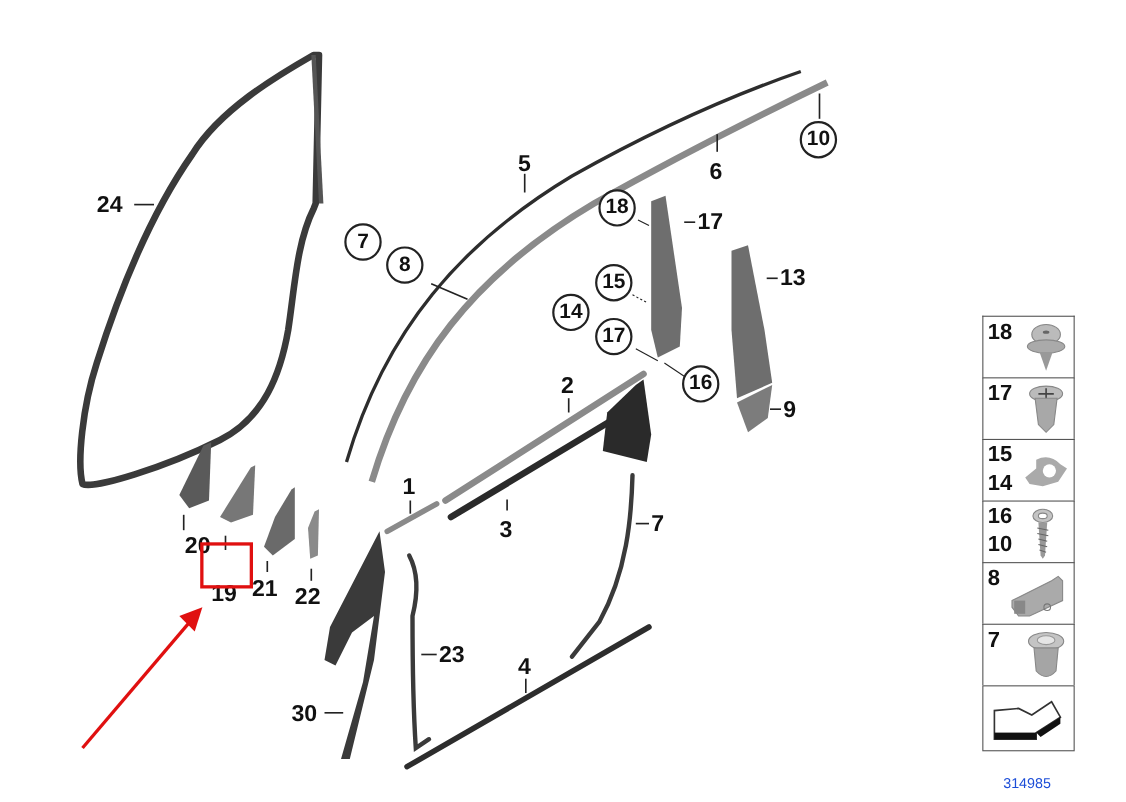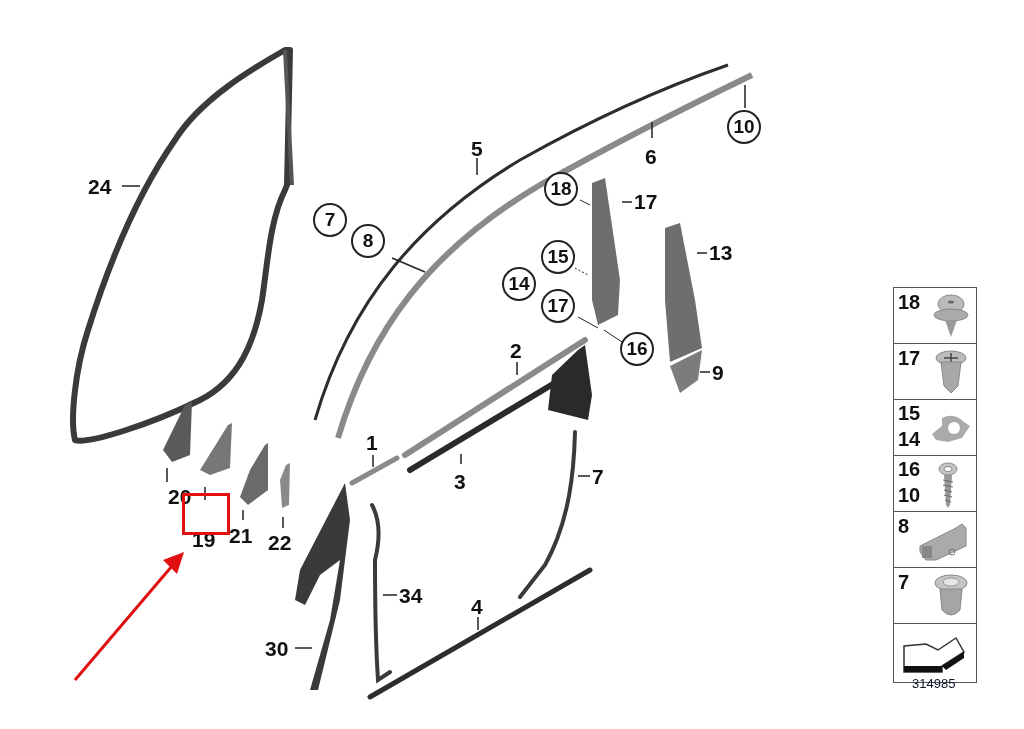--- a/index.html
+++ b/index.html
@@ -106,7 +106,7 @@
   <span class="callout" style="left:454px;top:471px">3</span>
   <span class="callout" style="left:592px;top:466px">7</span>
   <span class="callout" style="left:471px;top:596px">4</span>
-  <span class="callout" style="left:399px;top:585px">34</span>
+  <span class="callout" style="left:399px;top:585px">23</span>
   <span class="callout" style="left:265px;top:638px">30</span>
   <span class="callout" style="left:168px;top:486px">20</span>
   <span class="callout" style="left:192px;top:529px">19</span>

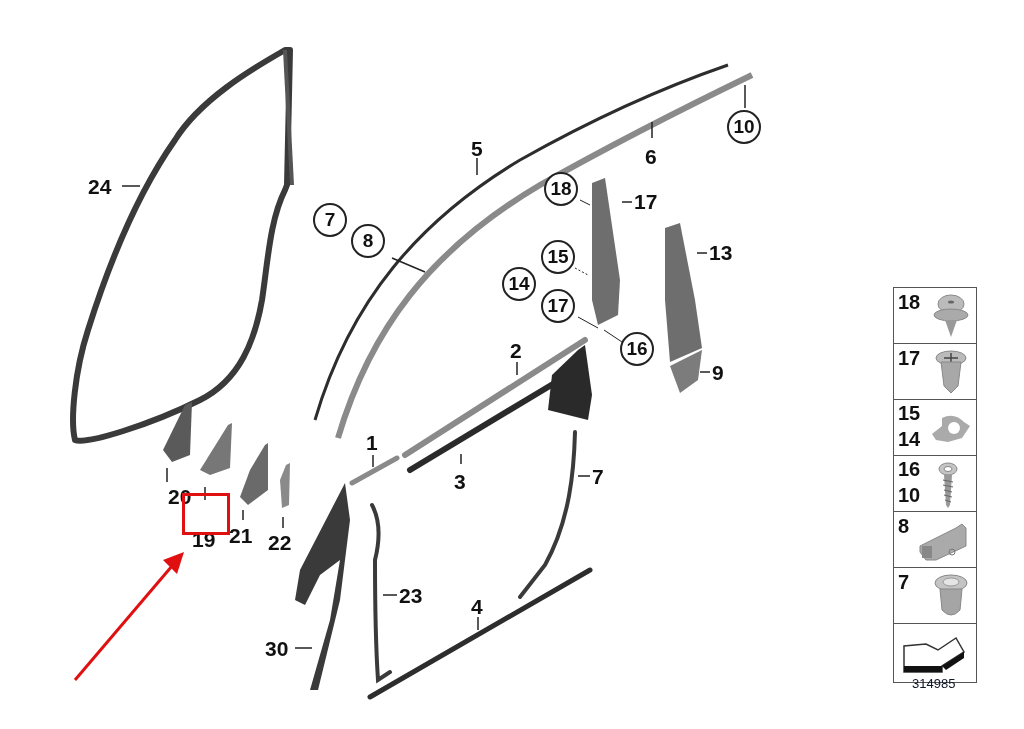--- a/index.html
+++ b/index.html
@@ -18,7 +18,7 @@
   .leg-cell:last-child { border-bottom: 1px solid #555; height: 60px; }
   .leg-num { position: absolute; left: 4px; font-weight: bold; font-size: 20px; color: #111; }
   .leg-icon { position: absolute; right: 4px; top: 4px; }
-  #catalog-number { position: absolute; left: 912px; top: 676px; font-size: 13px; color: #0f172a; }
+  #catalog-number { position: absolute; left: 912px; top: 704px; font-size: 13px; color: #1d4ed8; }
   #highlight-box { position: absolute; left: 182px; top: 493px; width: 48px; height: 42px;
                    border: 3px solid #e01010; box-sizing: border-box; }
 </style>

